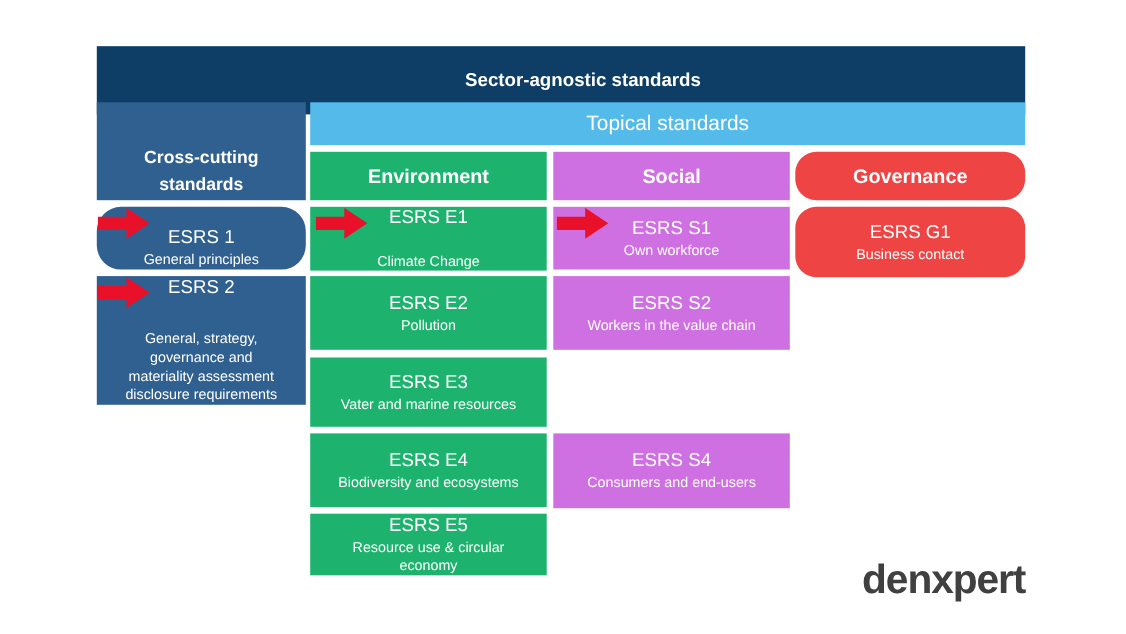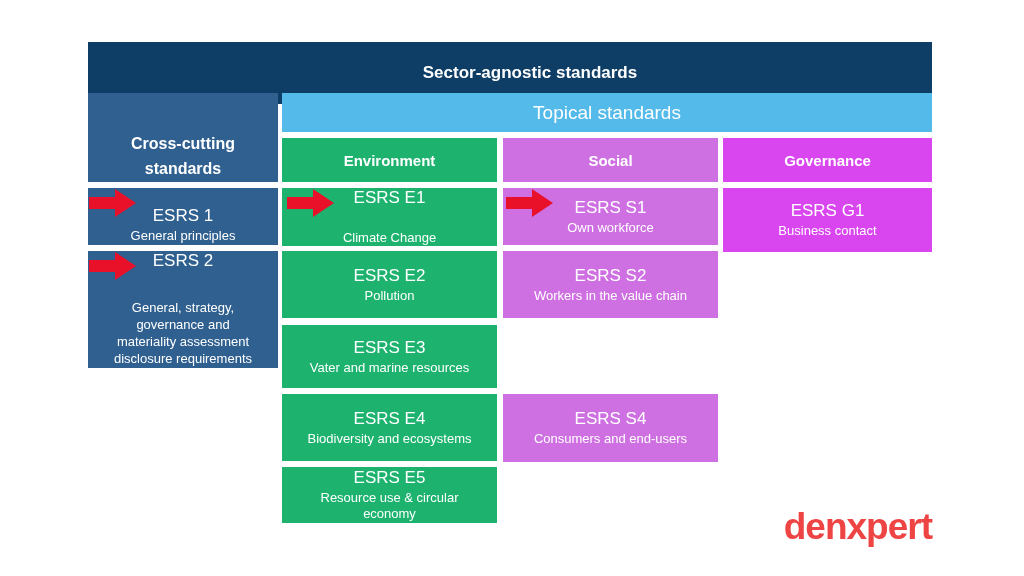--- a/index.html
+++ b/index.html
@@ -22,7 +22,7 @@
   .top-banner     { left: 88px; top: 42px; width: 844px; height: 62px; font-size: 17px; font-weight: bold; padding-left: 40px; }
   .cross-header   { left: 88px; top: 93px; width: 190px; height: 89px; font-size: 16px; font-weight: bold; line-height: 1.6; padding: 0 22px; }
   .topical-banner { left: 282px; top: 93px; width: 650px; height: 39px; font-size: 19px; font-weight: normal; }
-  .col-header     { top: 138px; height: 44px; font-size: 15px; font-weight: bold; }
+  .col-header     { top: 138px; height: 44px; font-size: 18px; font-weight: bold; }
   .env-header { left: 282px; width: 215px; }
   .soc-header { left: 503px; width: 215px; }
   .gov-header { left: 723px; width: 209px; }

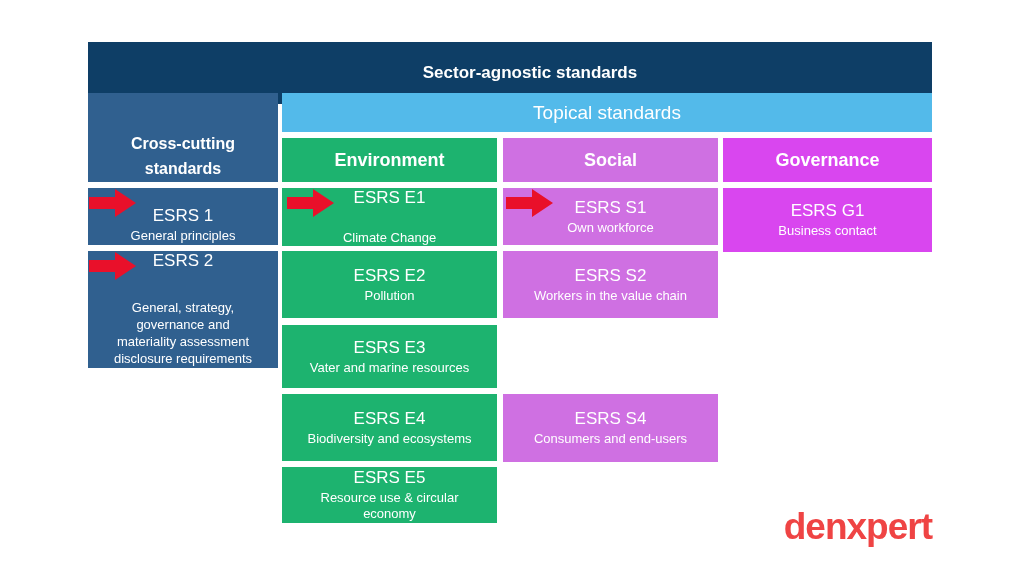--- a/index.html
+++ b/index.html
@@ -16,7 +16,7 @@
   .sky    { background: #53baea; }
   .green  { background: #1db36f; }
   .purple { background: #cf70e2; }
-  .gray   { background: #d946ef; }
+  .gray   { background: #ef4444; border-radius: 19px; }
 
   
   .top-banner     { left: 88px; top: 42px; width: 844px; height: 62px; font-size: 17px; font-weight: bold; padding-left: 40px; }

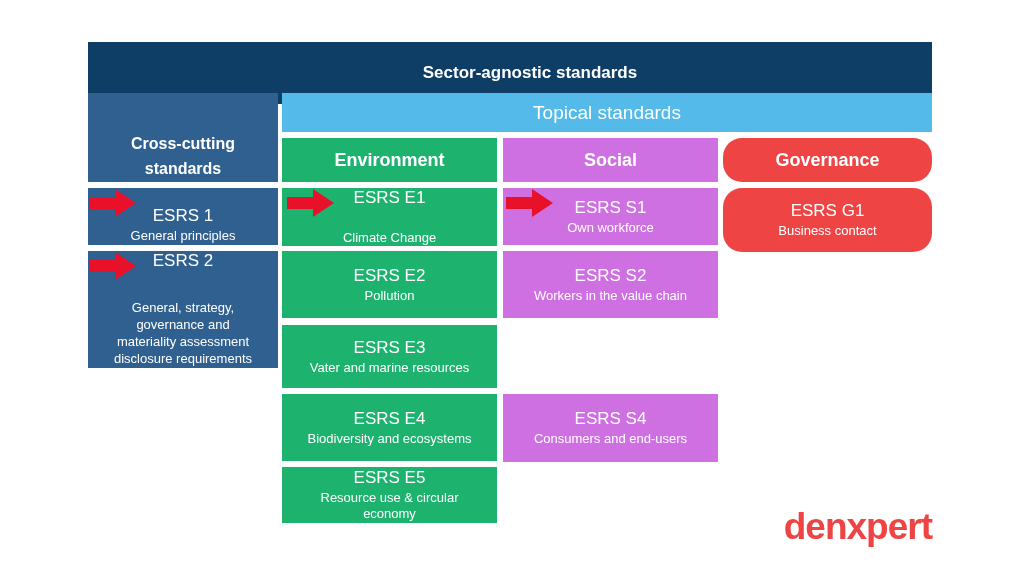--- a/index.html
+++ b/index.html
@@ -31,7 +31,7 @@
   .card .code { font-size: 17px; line-height: 1.35; }
   .card .sub  { font-size: 13px; line-height: 1.3; }
 
-  .c-esrs1 { left: 88px;  top: 188px; width: 190px; height: 57px; }
+  .c-esrs1 { left: 88px;  top: 188px; width: 190px; height: 57px; border-radius: 22px; }
   .c-esrs2 { left: 88px;  top: 251px; width: 190px; height: 117px; gap: 28px; }
   .c-esrs2 .sub { max-width: 155px; }
 

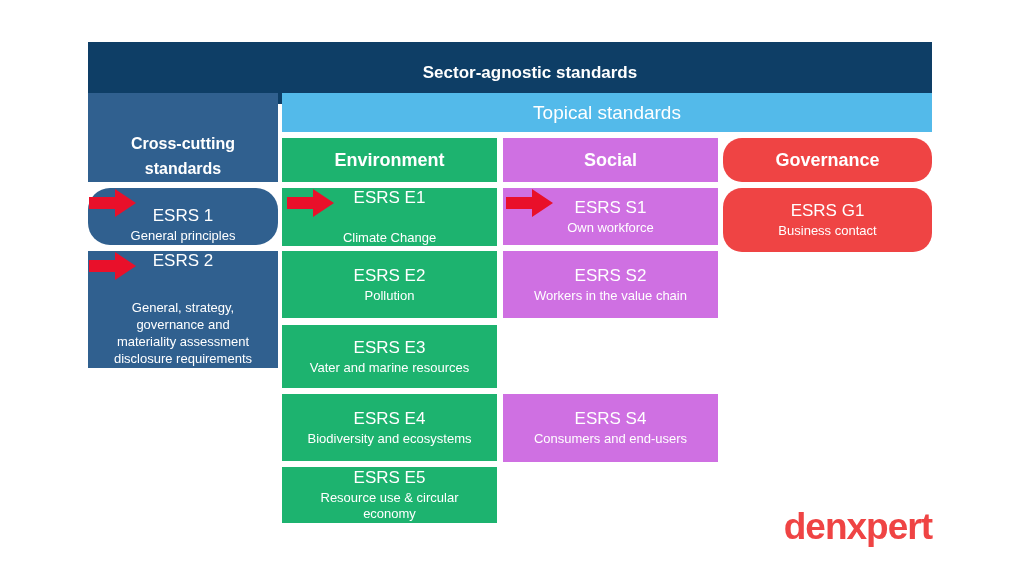--- a/index.html
+++ b/index.html
@@ -58,7 +58,7 @@
   .a-s1    { left: 506px; top: 189px; }
 
   
-  .logo { position: absolute; right: 92px; top: 506px; font-size: 37px; font-weight: bold; color: #ef4444; letter-spacing: -1px; }
+  .logo { position: absolute; right: 92px; top: 506px; font-size: 37px; font-weight: bold; color: #404040; letter-spacing: -1px; }
 </style>
 </head>
 <body>

